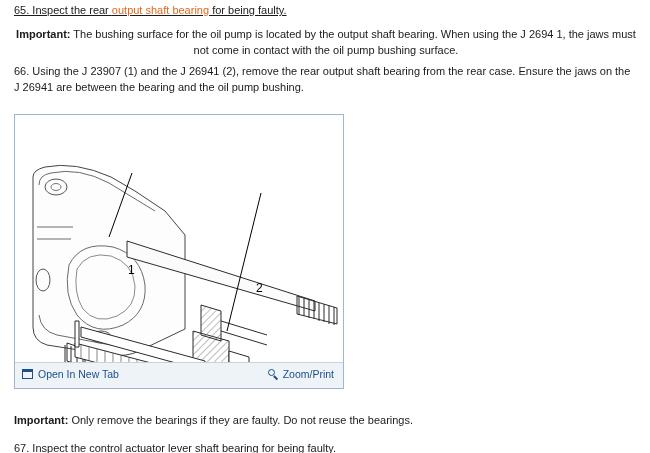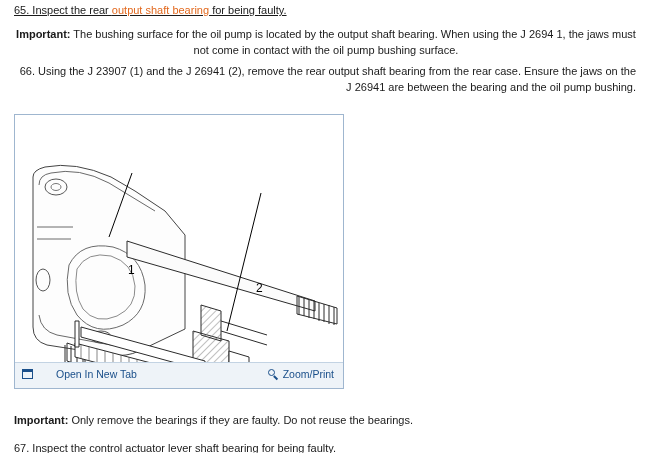--- a/index.html
+++ b/index.html
@@ -47,7 +47,6 @@
     left: 14px;
     top: 64px;
     width: 622px;
-    text-align: right;
   }
   .p-important2 {
     position: absolute;

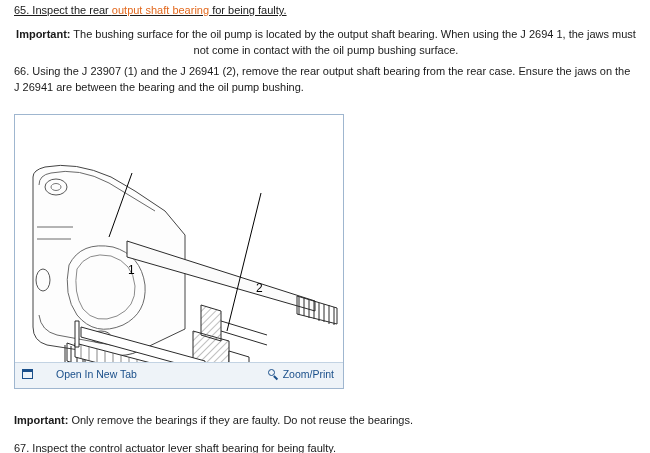--- a/index.html
+++ b/index.html
@@ -104,7 +104,7 @@
     top: 5px;
     display: flex;
     align-items: center;
-    gap: 23px;
+    gap: 5px;
     color: #1a4f8a;
     font-size: 10.5px;
   }

